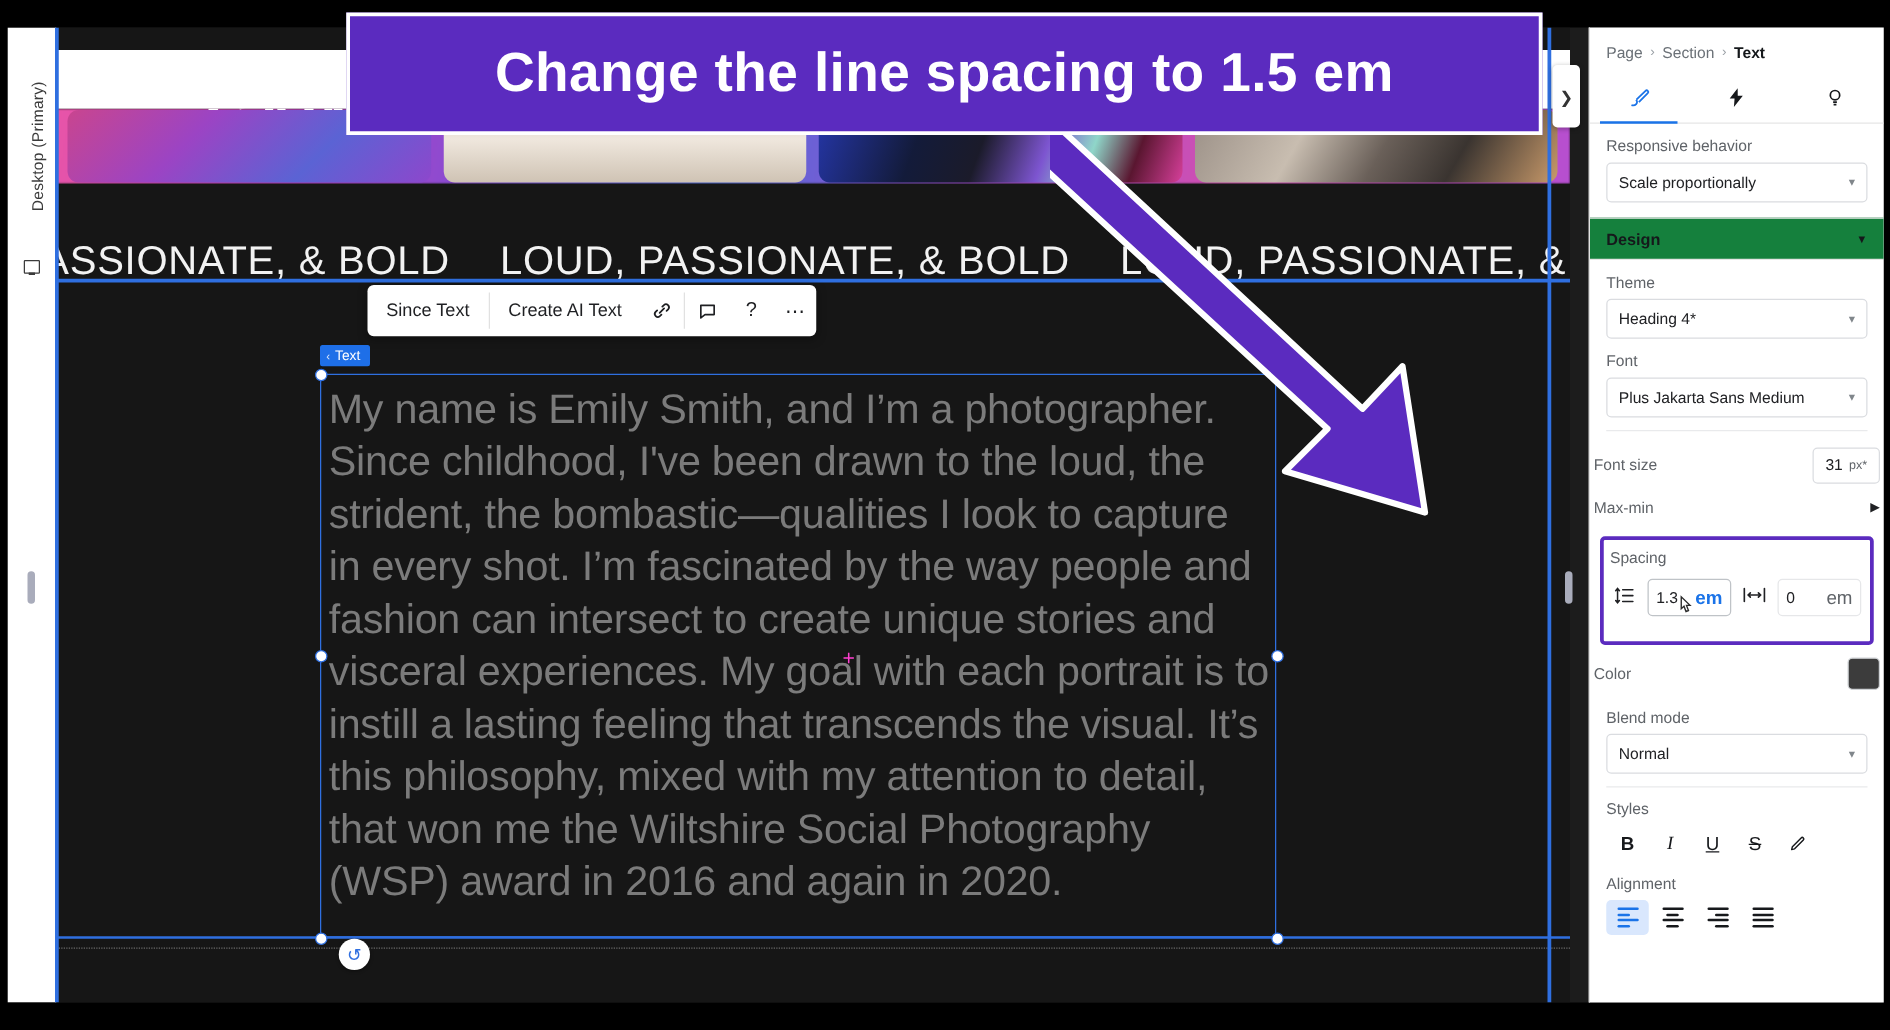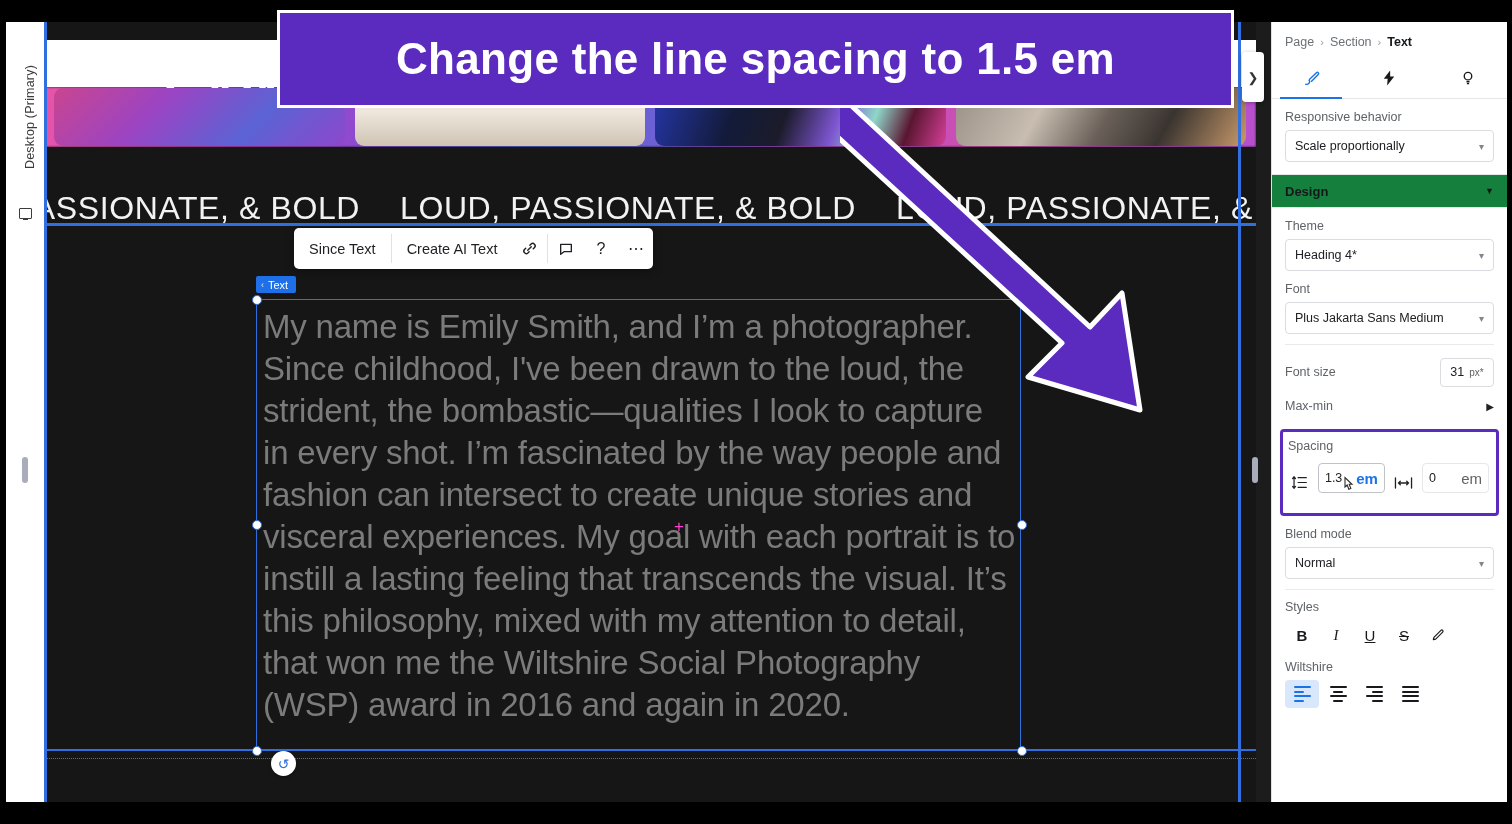--- a/index.html
+++ b/index.html
@@ -100,7 +100,7 @@
   .sec-head .t{font-size:13px;font-weight:700;color:#15181b;}
   .sec-head .c{font-size:9px;color:#15181b;}
 
-  .row{display:flex;align-items:center;justify-content:space-between;padding:0 13px;min-height:34px;}
+  .row{display:flex;align-items:center;justify-content:space-between;padding:0 3px;min-height:34px;}
   .row .name{font-size:12.5px;color:#5f6368;}
   .numbox{width:52px;height:27px;border:1px solid #dadce0;border-radius:4px;display:flex;align-items:center;
     justify-content:center;gap:5px;font-size:12.5px;color:#202124;background:#fff;}

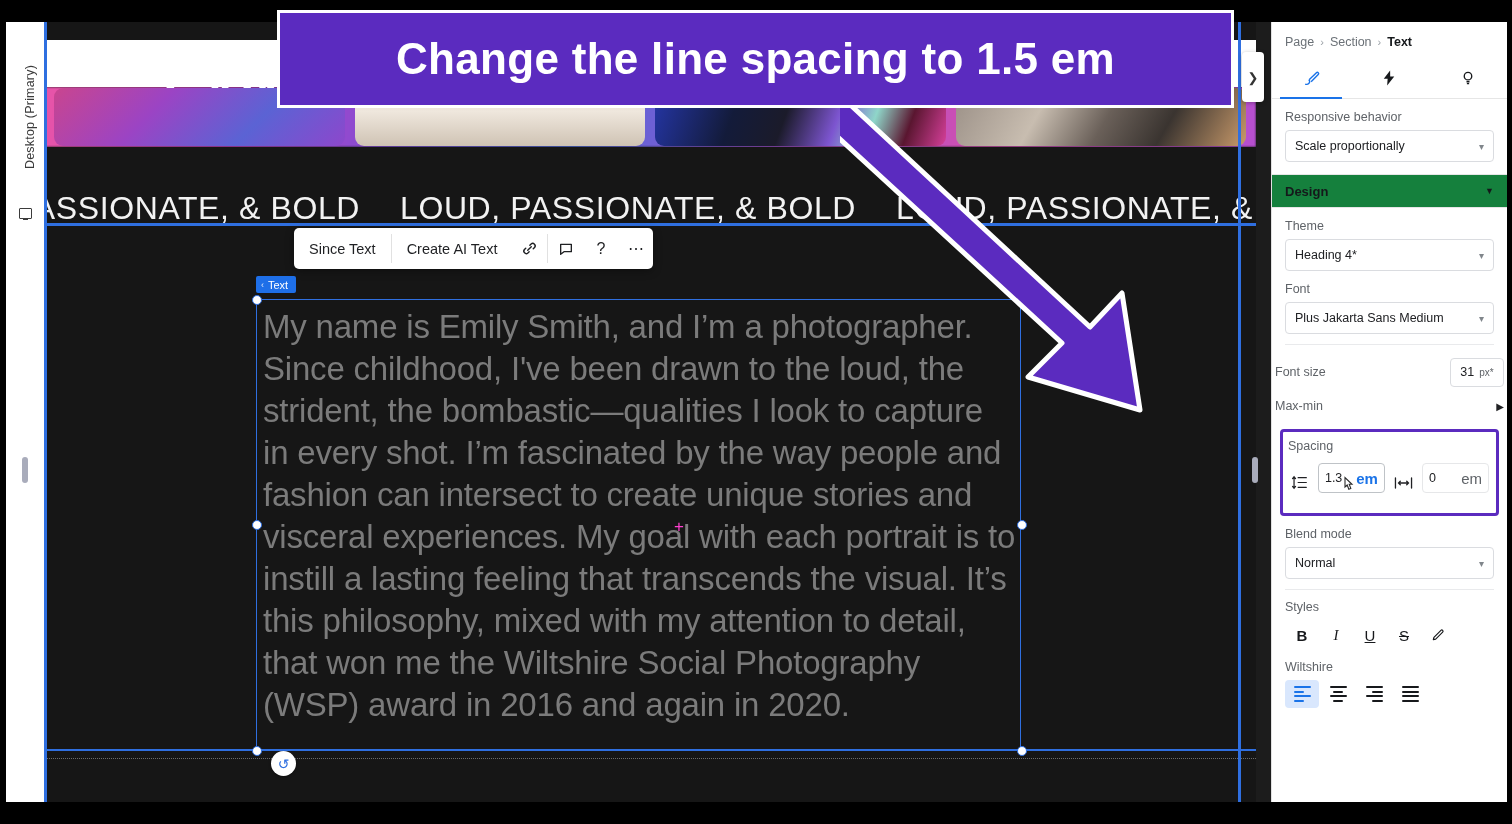--- a/index.html
+++ b/index.html
@@ -109,7 +109,7 @@
   .divider{height:1px;background:#e9eaec;margin:10px 0;}
 
   .spacing-hl{margin:6px 8px 0;border:3px solid #5b2bbf;border-radius:4px;padding:5px 5px 20px;}
-  .sp-row{display:flex;align-items:flex-end;gap:9px;padding:4px 2px 0;}
+  .sp-row{display:flex;align-items:center;gap:9px;padding:4px 2px 0;}
   .sp-ico{width:20px;text-align:center;font-size:15px;color:#202124;}
   .sp-field{width:56px;height:28px;border:1px solid #bfc3c7;border-radius:4px;display:flex;align-items:center;
     padding:0 6px;justify-content:space-between;position:relative;background:#fff;}

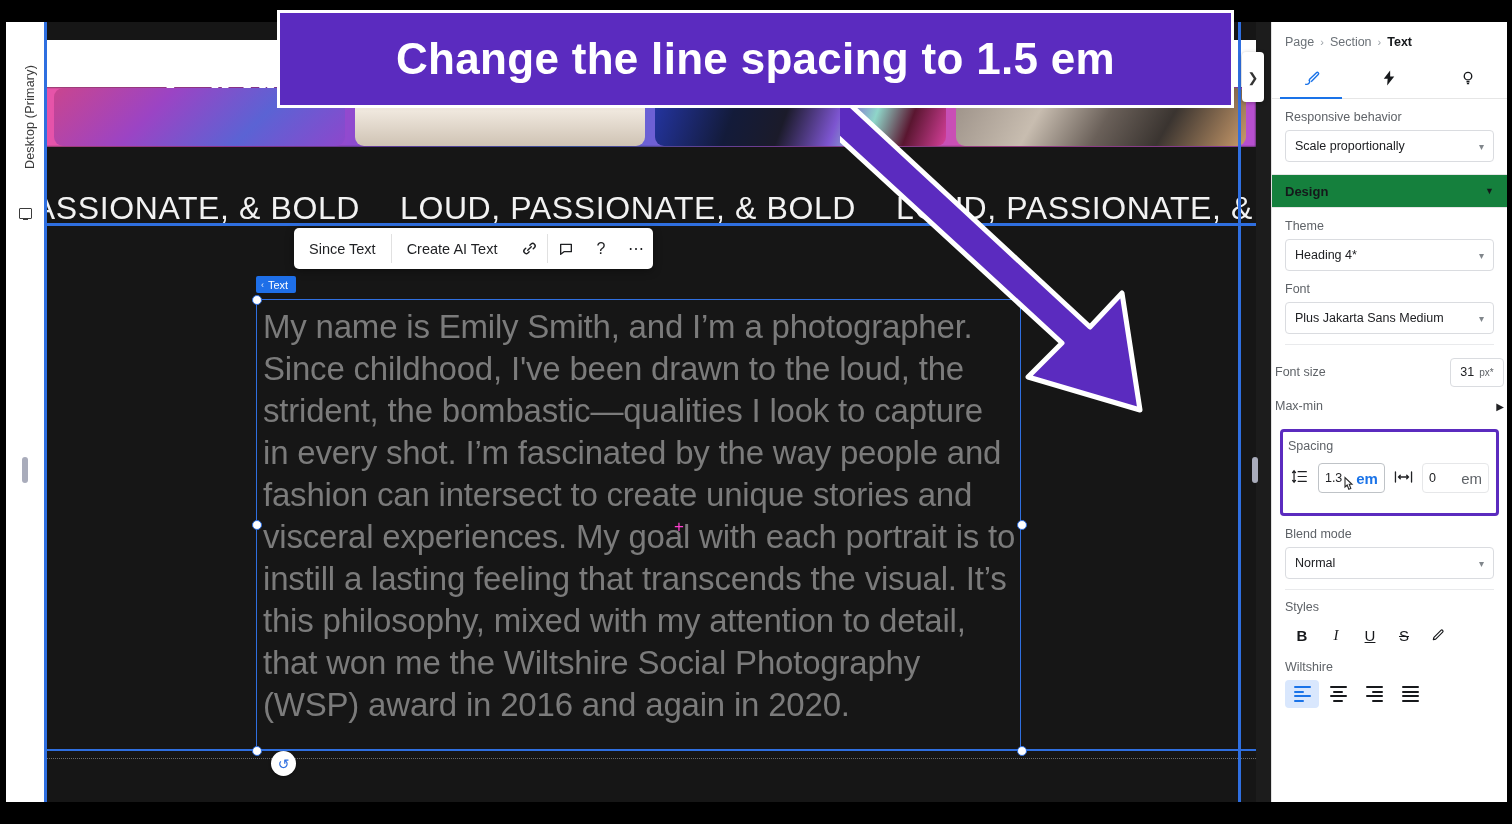--- a/index.html
+++ b/index.html
@@ -321,6 +321,10 @@
       </div>
     </div>
 
+    <div class="row" style="margin-top:6px">
+      <span class="name">Color</span>
+      <span class="swatch"></span>
+    </div>
 
     <div class="sec">
       <div class="lbl">Blend mode</div>

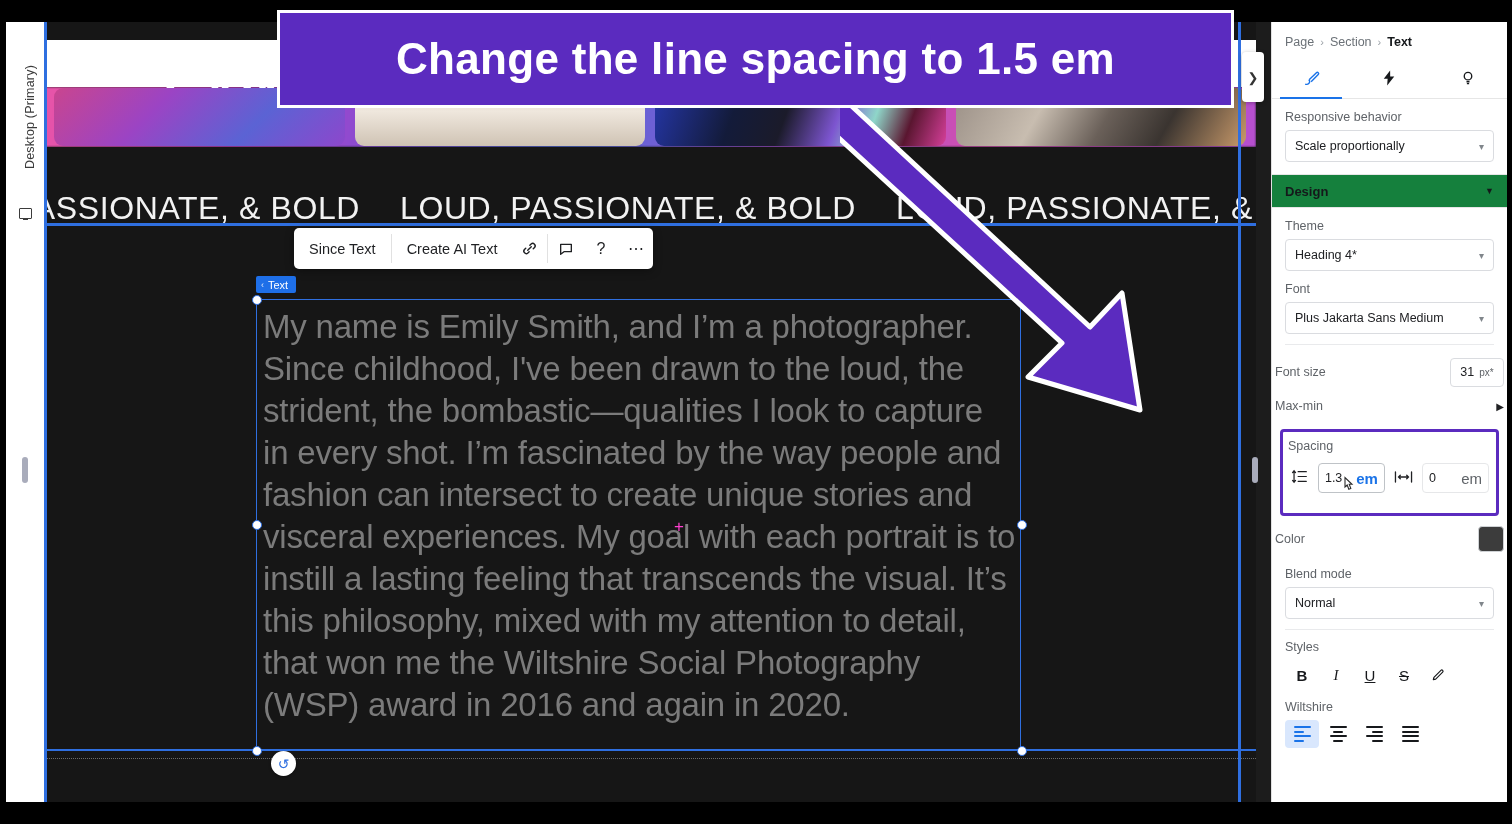--- a/index.html
+++ b/index.html
@@ -349,7 +349,7 @@
     </div>
 
     <div class="sec">
-      <div class="lbl" style="margin:10px 0 2px">Wiltshire</div>
+      <div class="lbl" style="margin:10px 0 2px">Alignment</div>
     </div>
     <div class="align-row">
       <span class="align-btn active">

